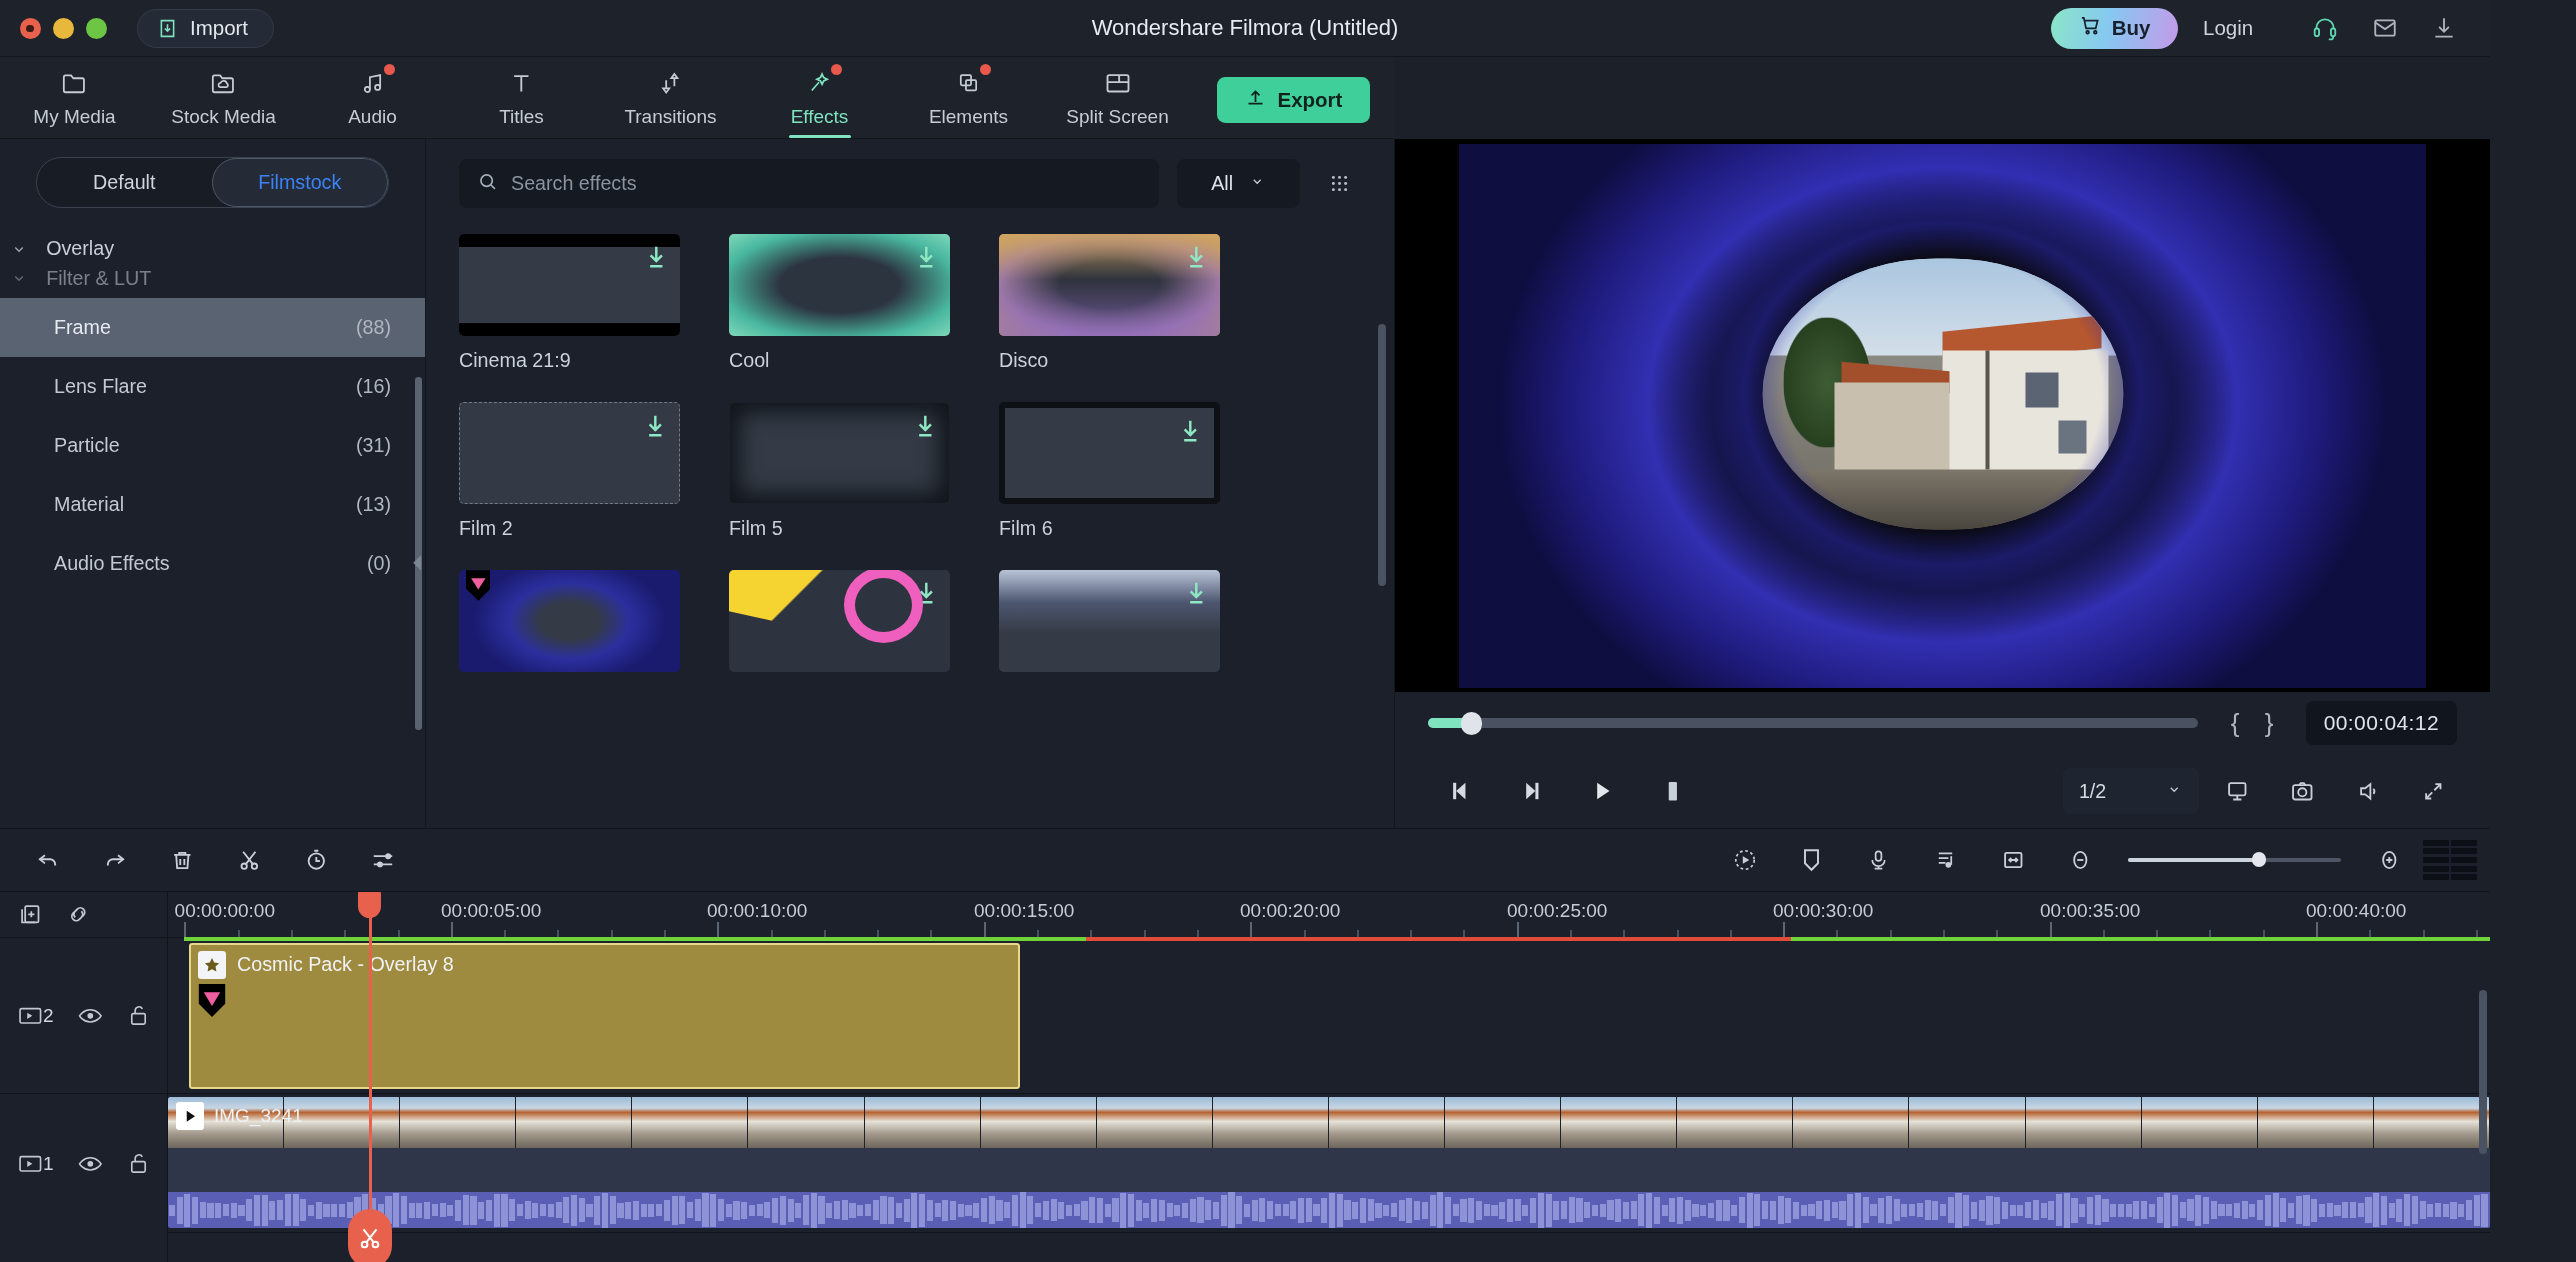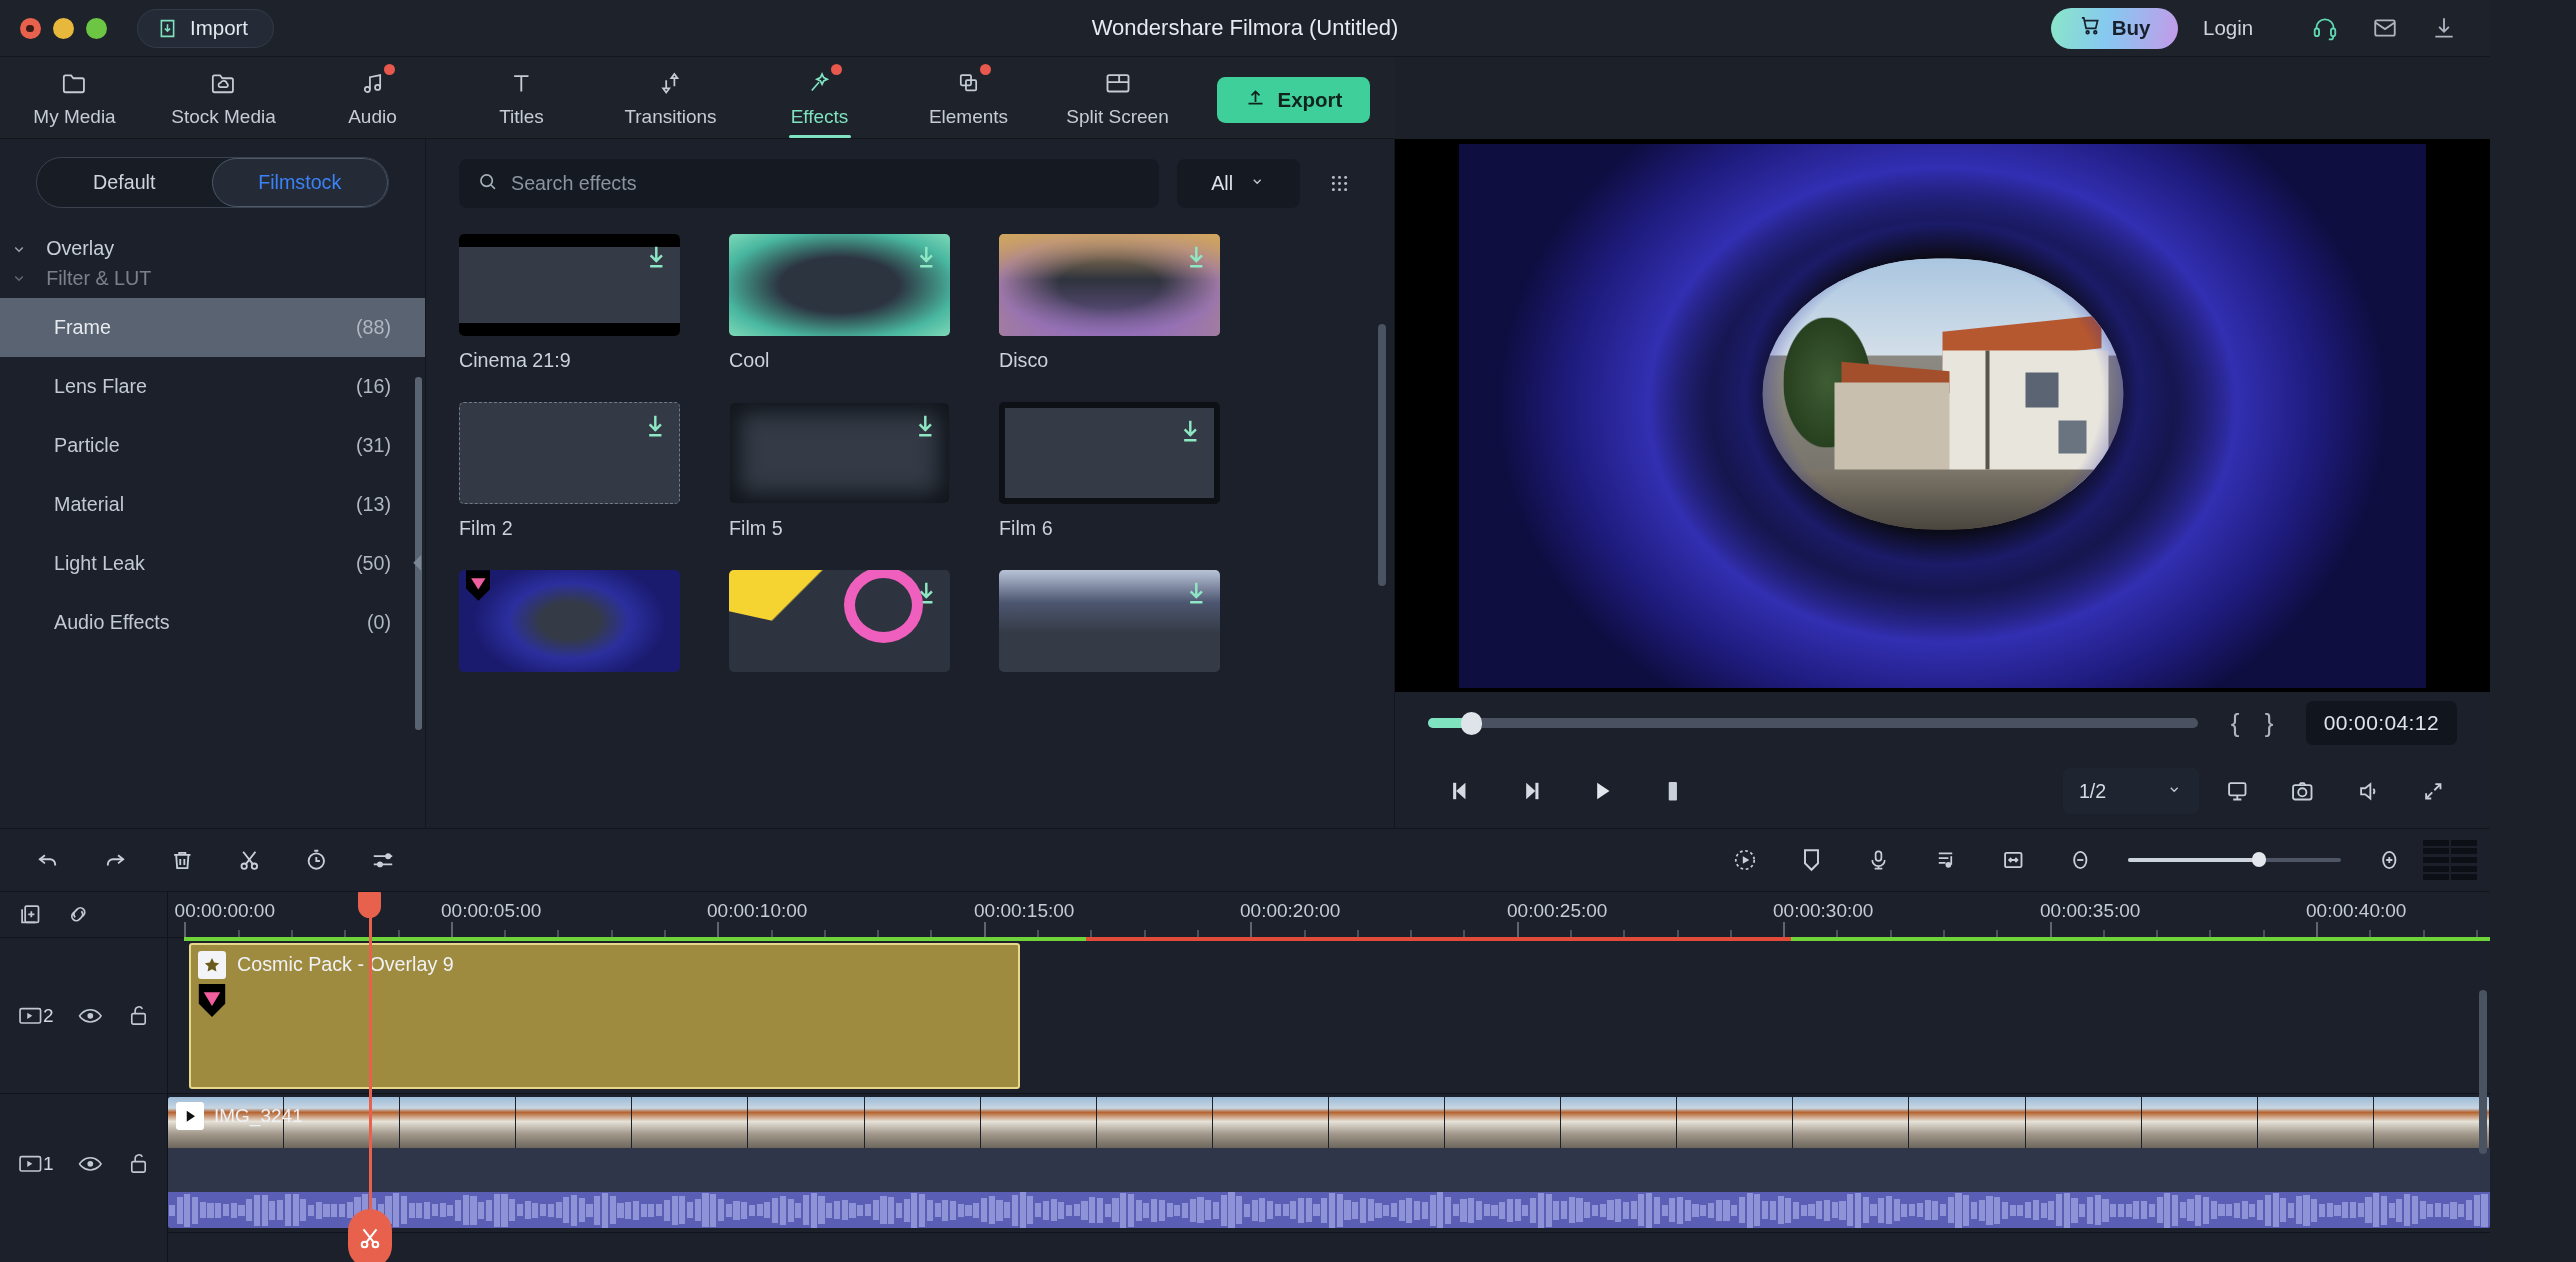--- a/index.html
+++ b/index.html
@@ -439,10 +439,6 @@
         <div class="cat-row child">
           <span class="cname">Material</span>
           <span class="cnt">(13)</span>
-        </div>
-        <div class="cat-row child">
-          <span class="cname">Light Leak</span>
-          <span class="cnt">(50)</span>
         </div>
         <div class="cat-row child">
           <span class="cname">Audio Effects</span>

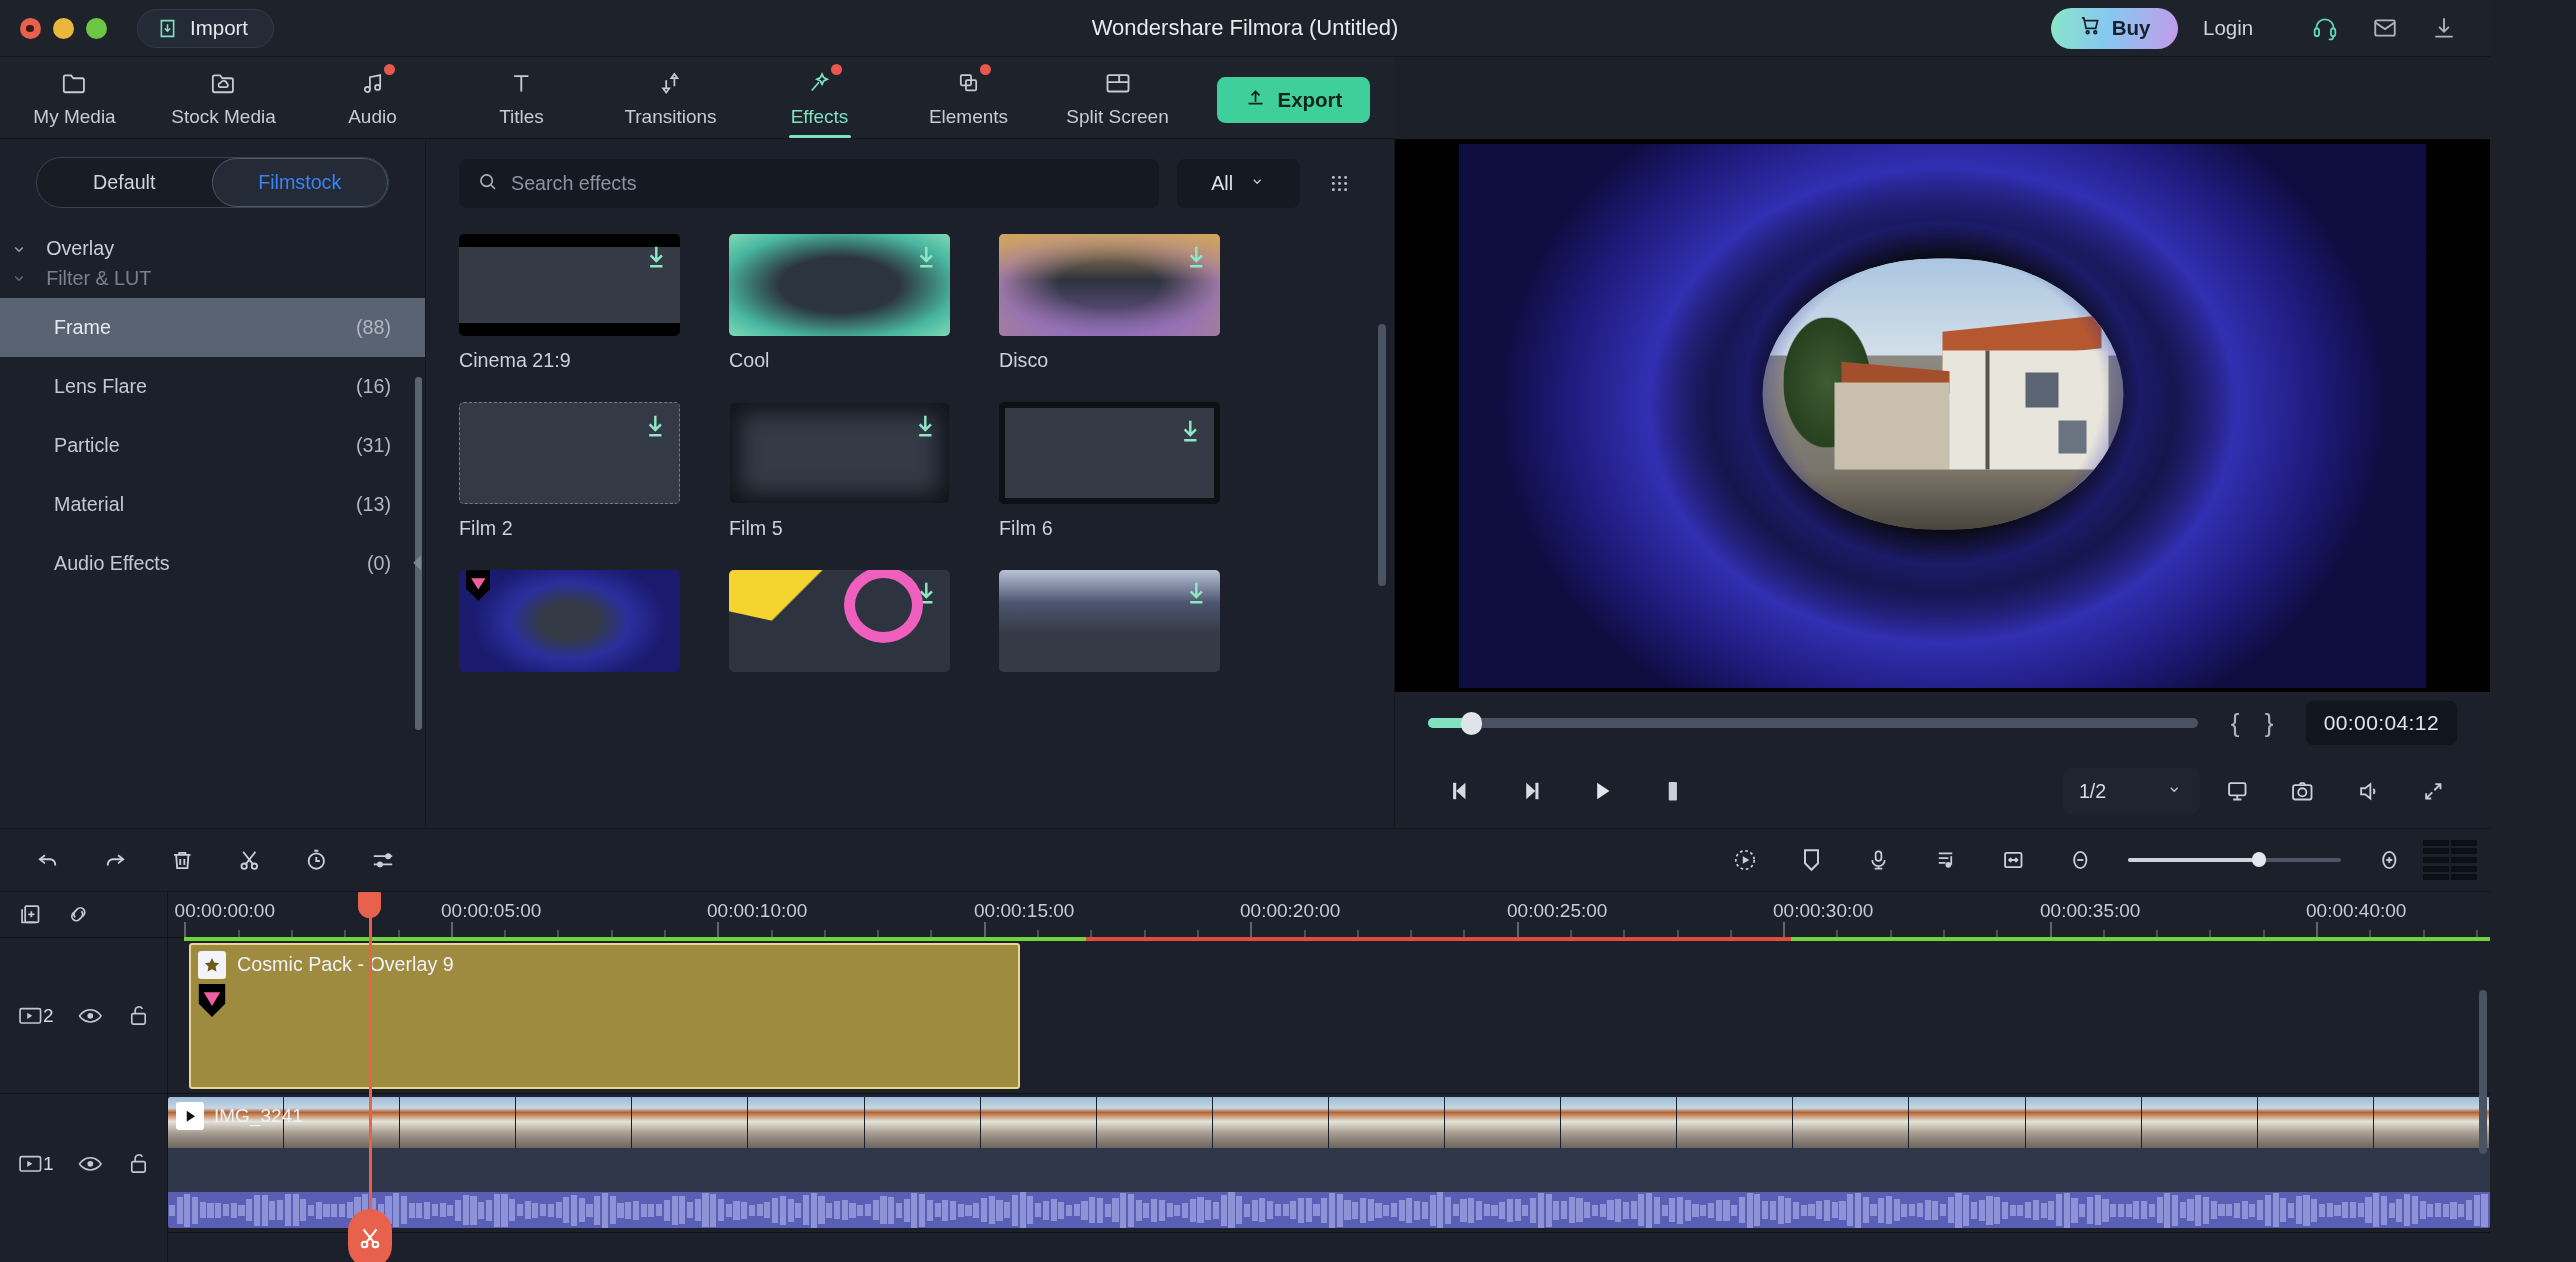--- a/index.html
+++ b/index.html
@@ -929,7 +929,7 @@
                   <path d="M12 2.5l2.9 6.1 6.6.9-4.8 4.6 1.2 6.6L12 17.6 6.1 20.7l1.2-6.6L2.5 9.5l6.6-.9z"></path>
                 </svg>
             </span>
-            <span class="clip-title">Cosmic Pack - Overlay 9</span>
+            <span class="clip-title">Cosmic Pack - Overlay 8</span>
           </div>
           <span class="clip-gem">
             <svg width="28" height="33" viewBox="0 0 24 30">

